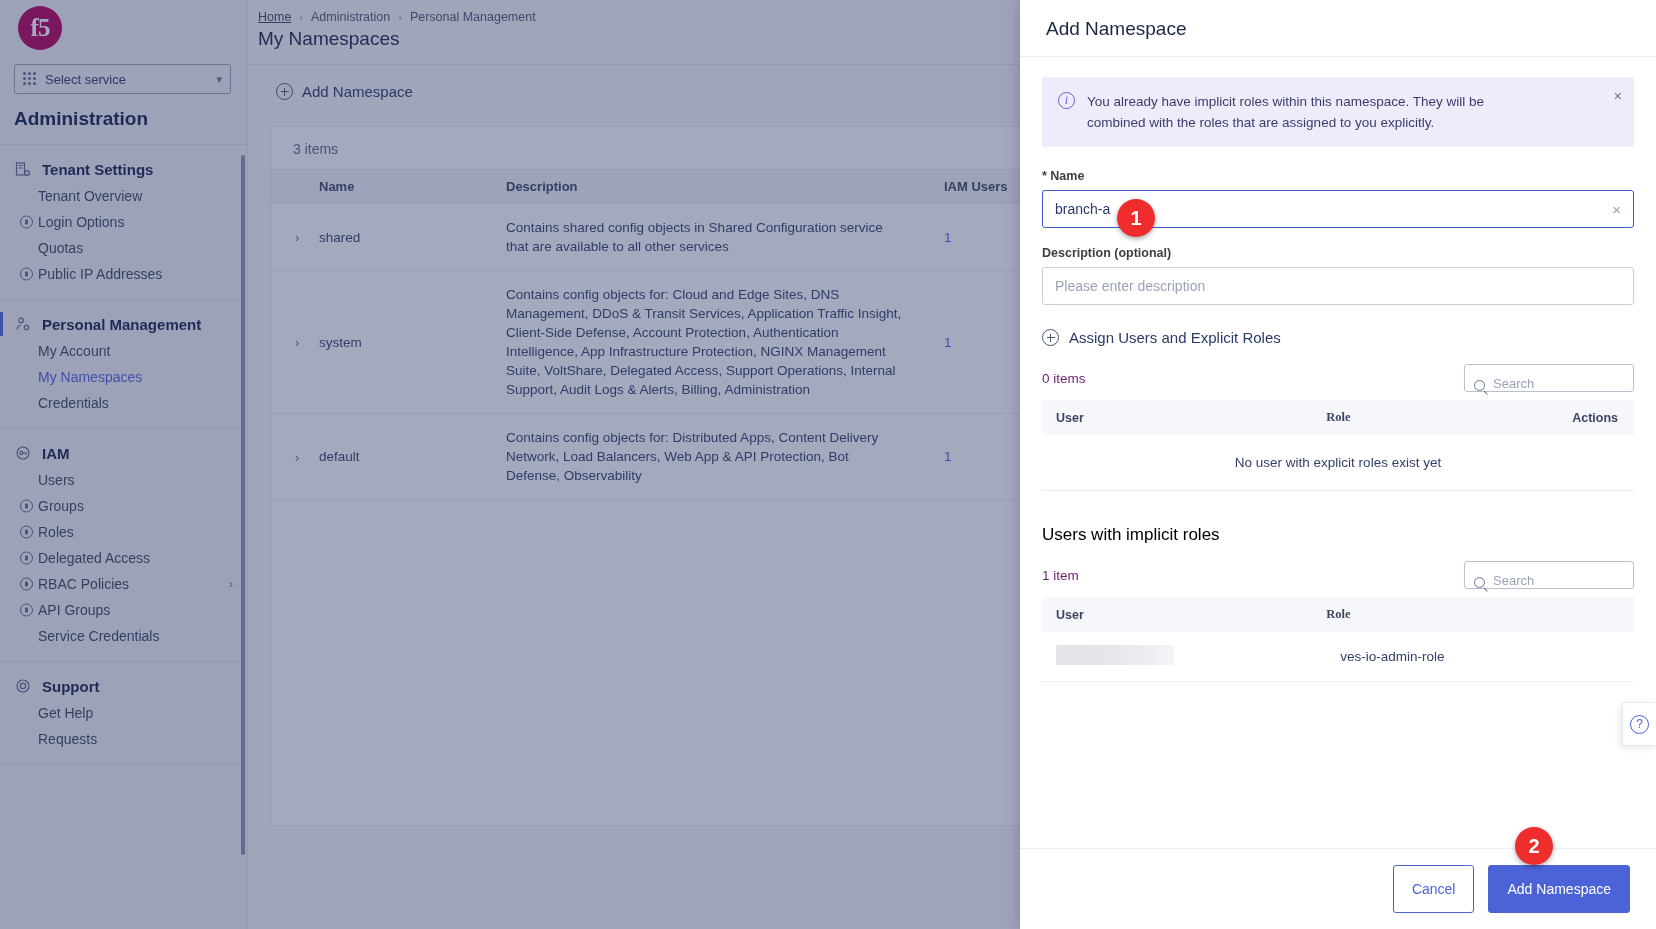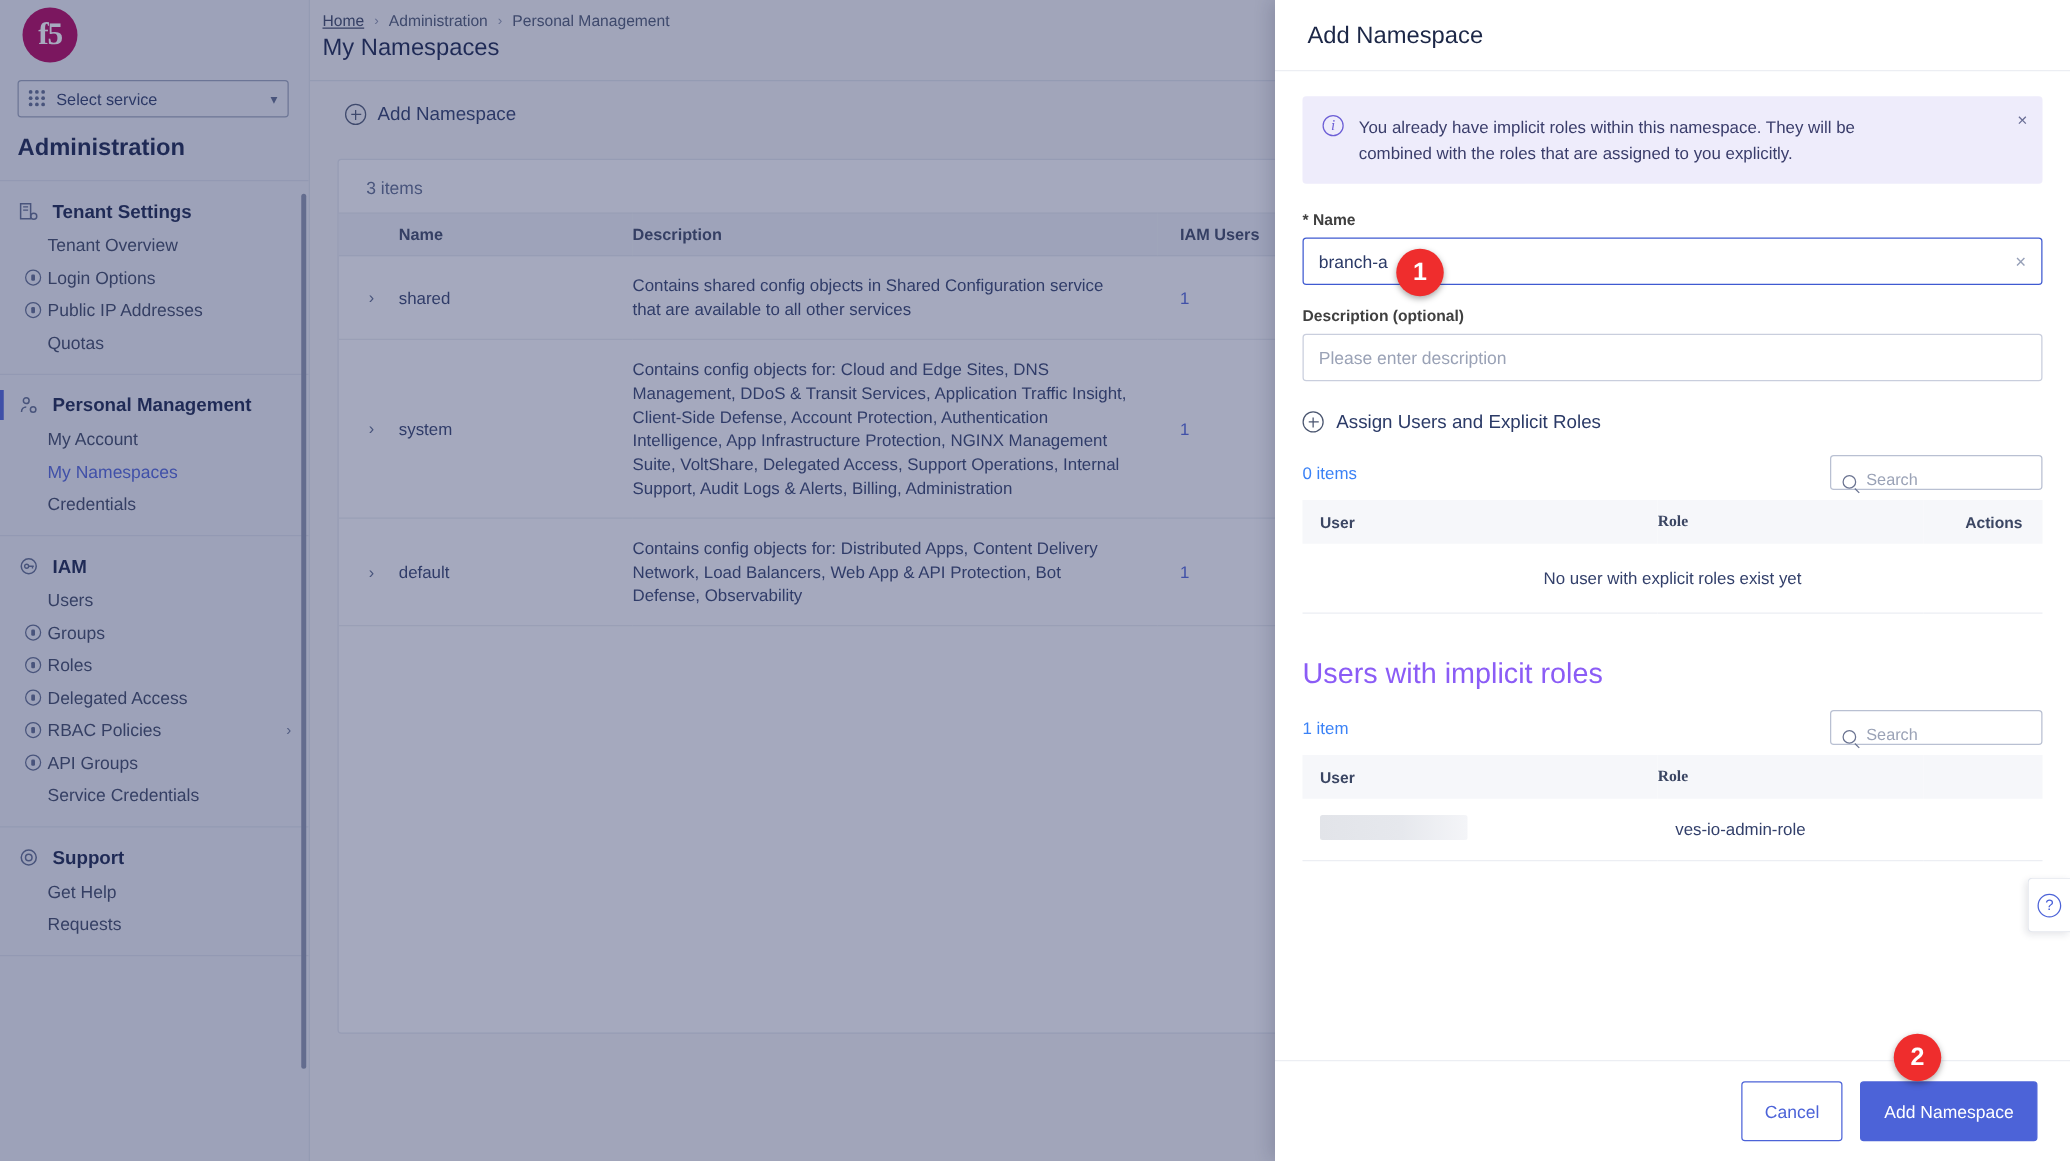--- a/index.html
+++ b/index.html
@@ -371,13 +371,13 @@
           <span>Login Options</span>
         </div>
         <div class="nav-item">
+          <span>Quotas</span>
+        </div>
+        <div class="nav-item">
           <span class="lock">
               <i></i>
             </span>
           <span>Public IP Addresses</span>
-        </div>
-        <div class="nav-item">
-          <span>Quotas</span>
         </div>
       </div>
 

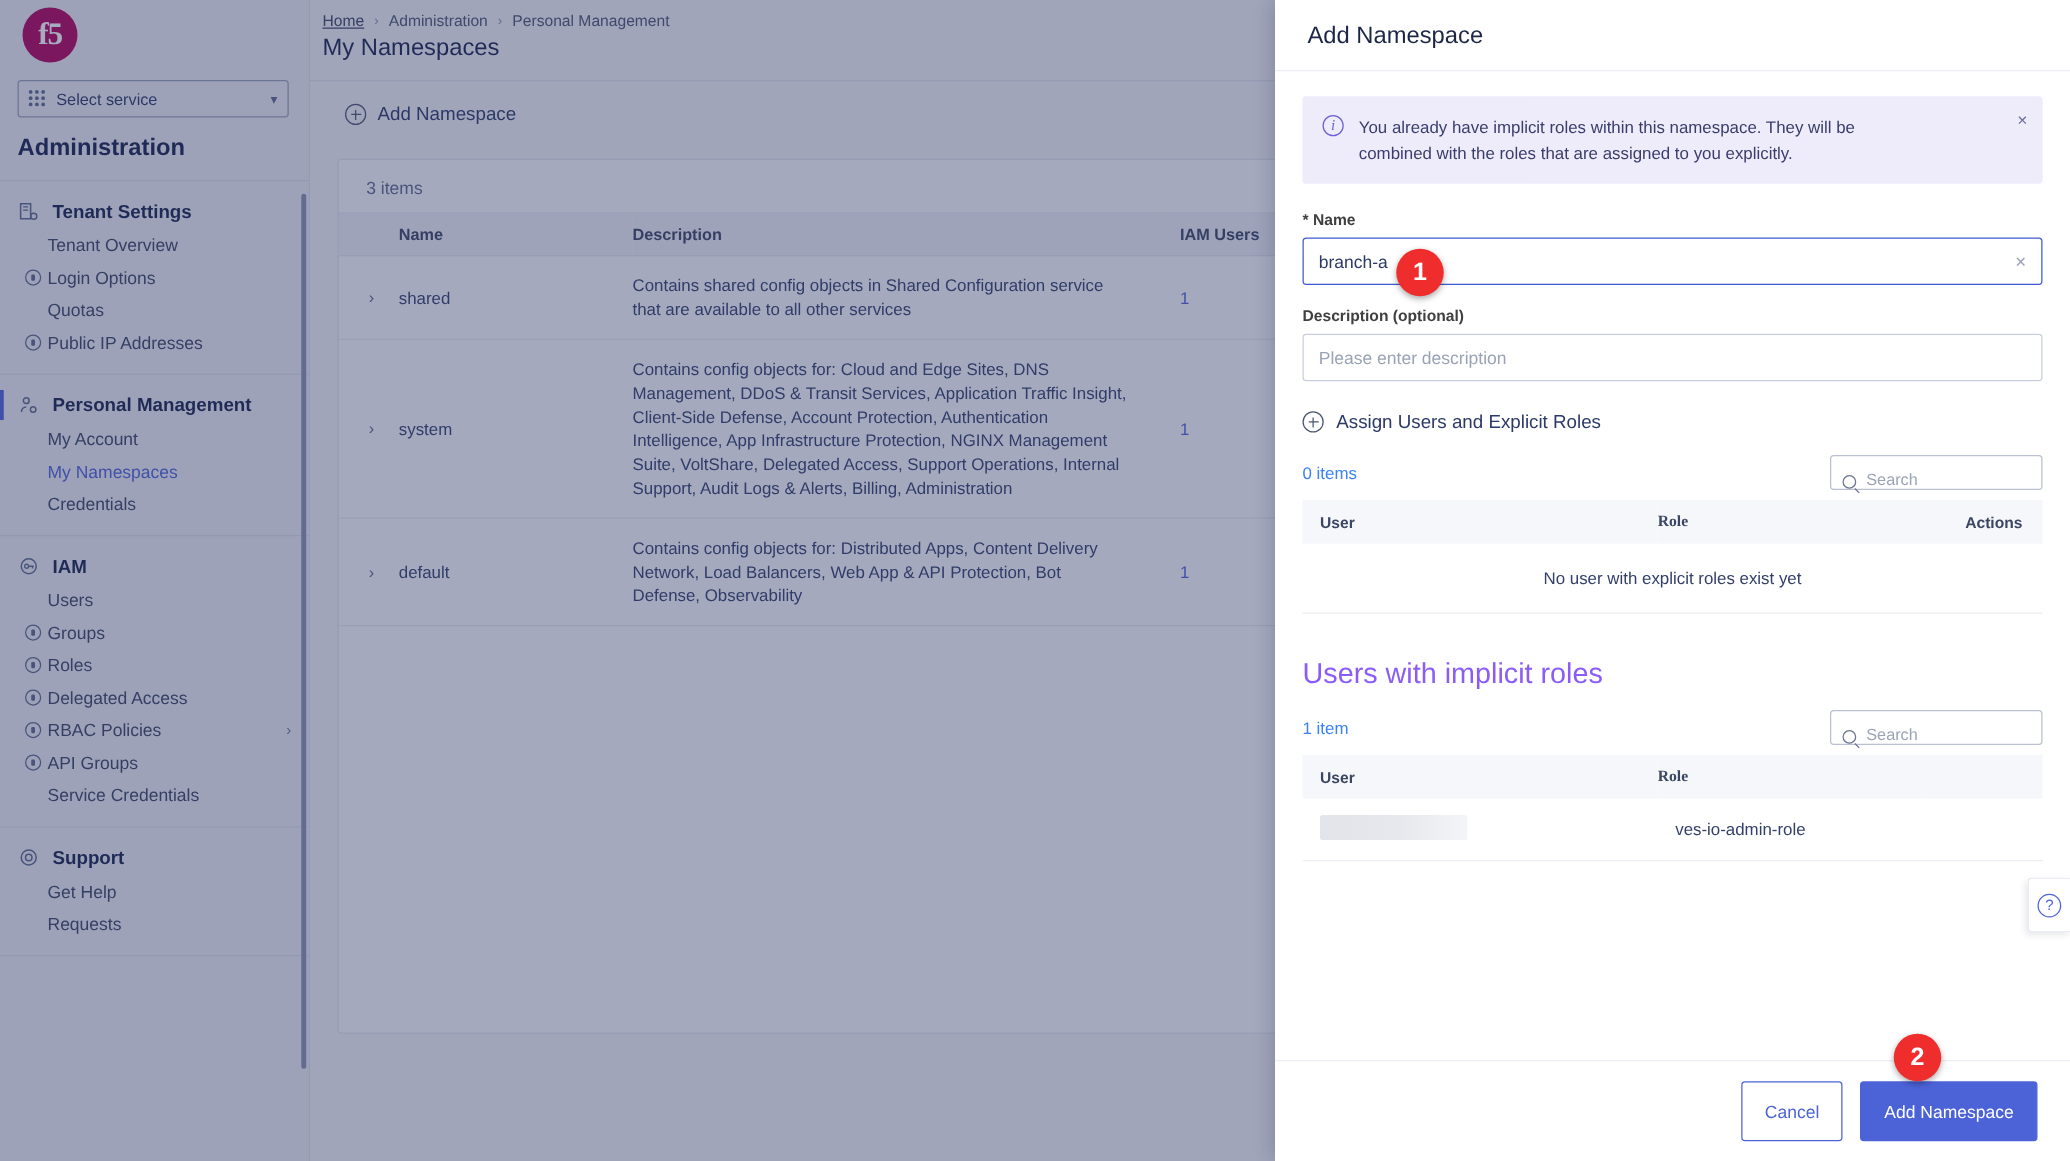--- a/index.html
+++ b/index.html
@@ -230,7 +230,7 @@
   .plus-circle.sm { width: 17px; height: 17px; border-color: #4b5670; }
 
   .tbl-ctrl { display: flex; align-items: center; margin-bottom: 8px; }
-  .tbl-count { font-size: 13.5px; color: #3b82f6; }
+  .tbl-count { font-size: 13.5px; color: #701a75; }
   .search-box {
     margin-left: auto;
     width: 170px; height: 28px;

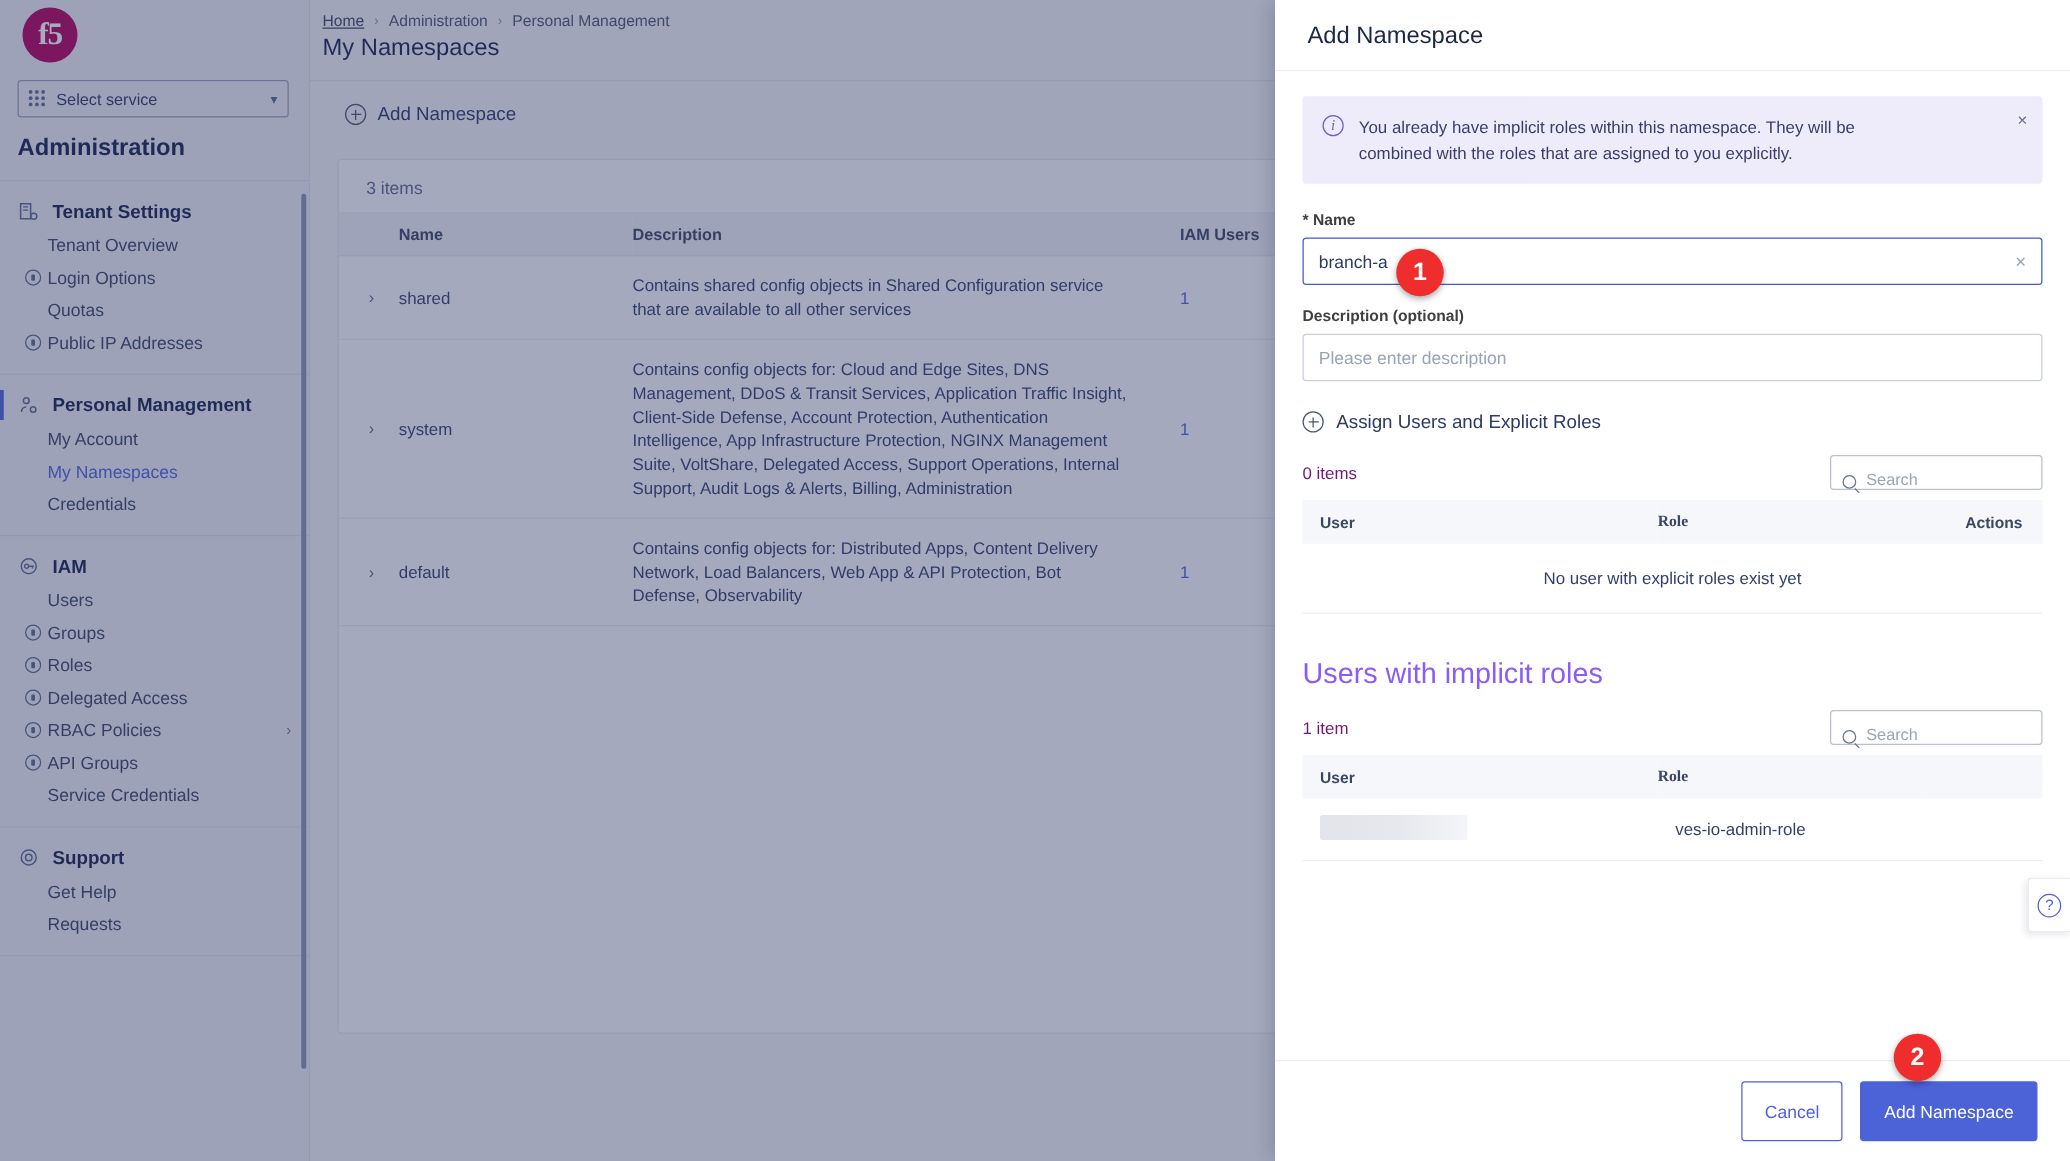--- a/index.html
+++ b/index.html
@@ -272,7 +272,7 @@
     border-radius: 2px;
   }
   .sec-title {
-    font-size: 23px; color: #8b5cf6;
+    font-size: 17px; color: #000000;
     margin: 34px 0 16px 0;
   }
   .panel-foot {

